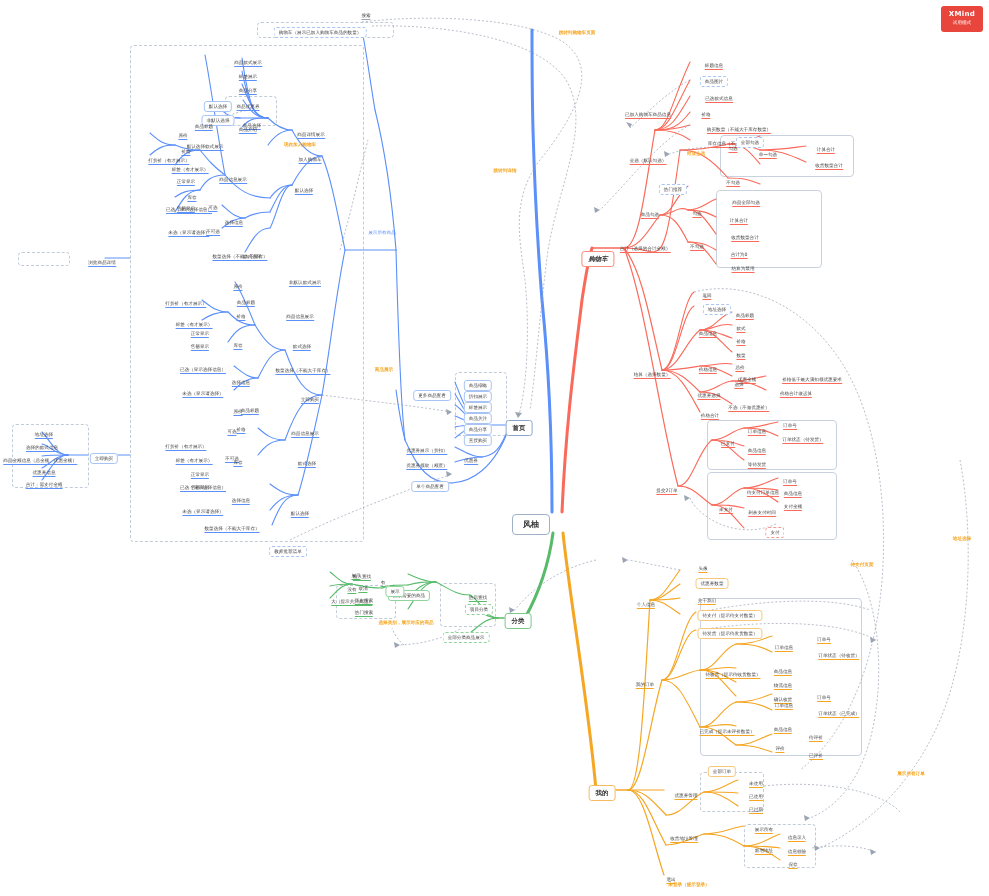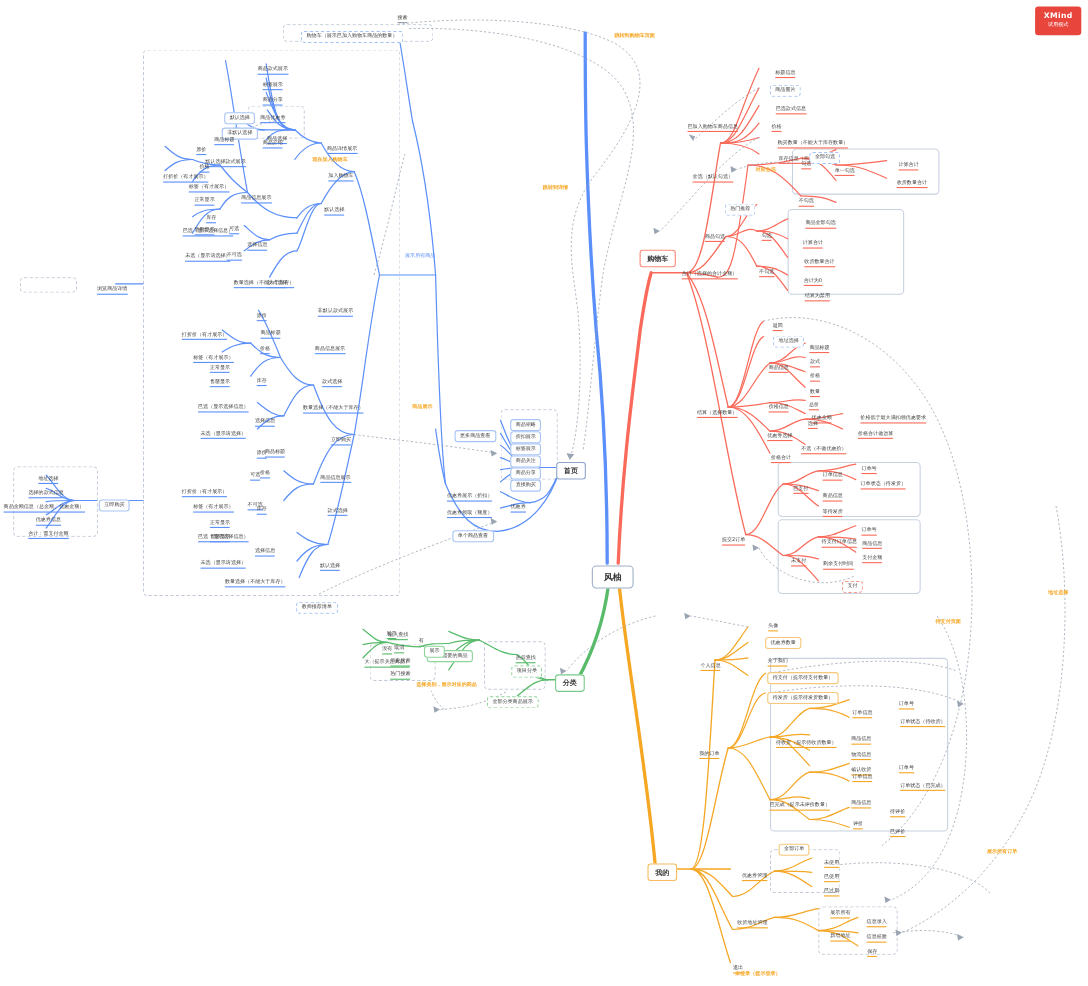--- a/index.html
+++ b/index.html
@@ -326,7 +326,7 @@
   <div class="node" style="left:519px;top:425px;">
     <span class="main">首页</span>
   </div>
-  <div class="node" style="left:598px;top:232px;">
+  <div class="node" style="left:598px;top:256px;font-style:italic;">
     <span class="main red">购物车</span>
   </div>
   <div class="node" style="left:518px;top:618px;">

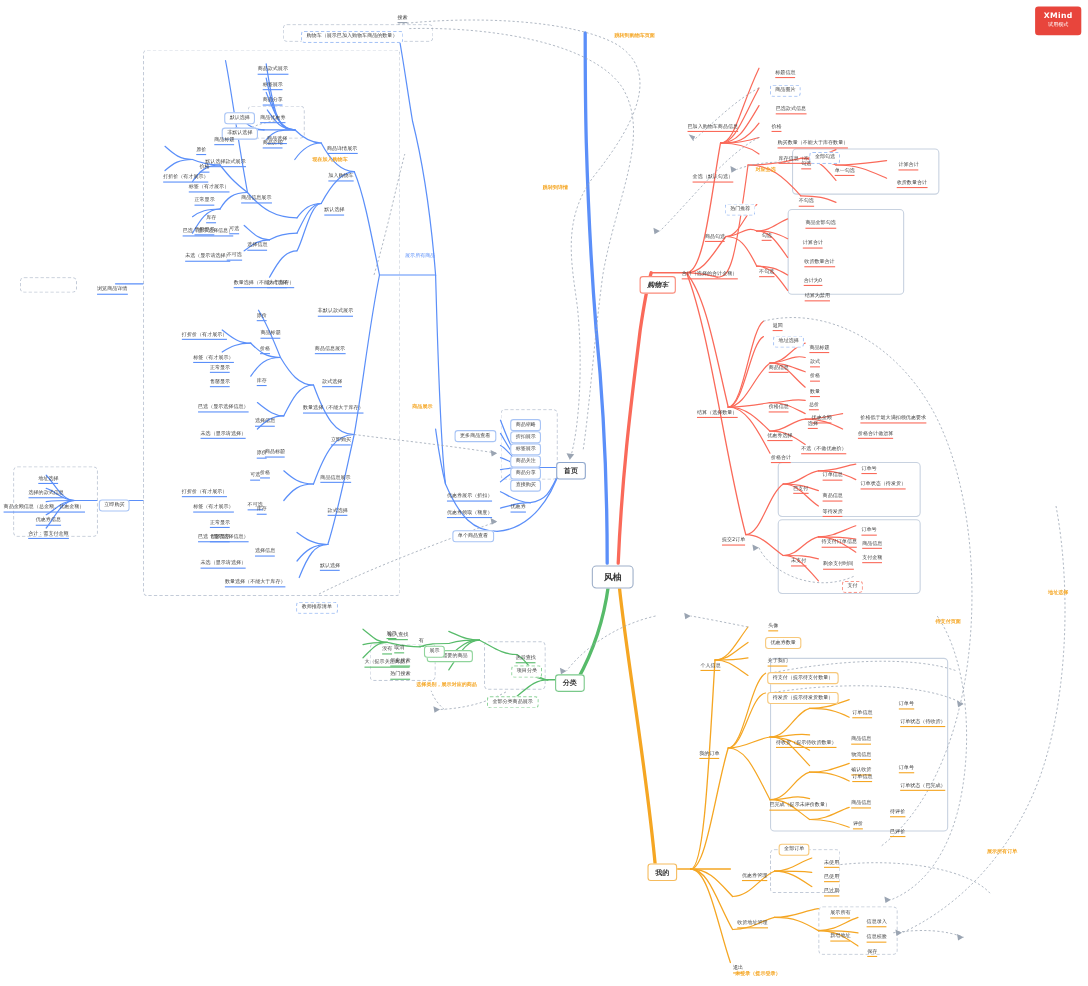--- a/index.html
+++ b/index.html
@@ -319,7 +319,7 @@
     </g>
   </svg>
 
-  <div class="node" style="left:557px;top:522px;">
+  <div class="node" style="left:531px;top:522px;">
     <span class="root">风柚</span>
   </div>
 

